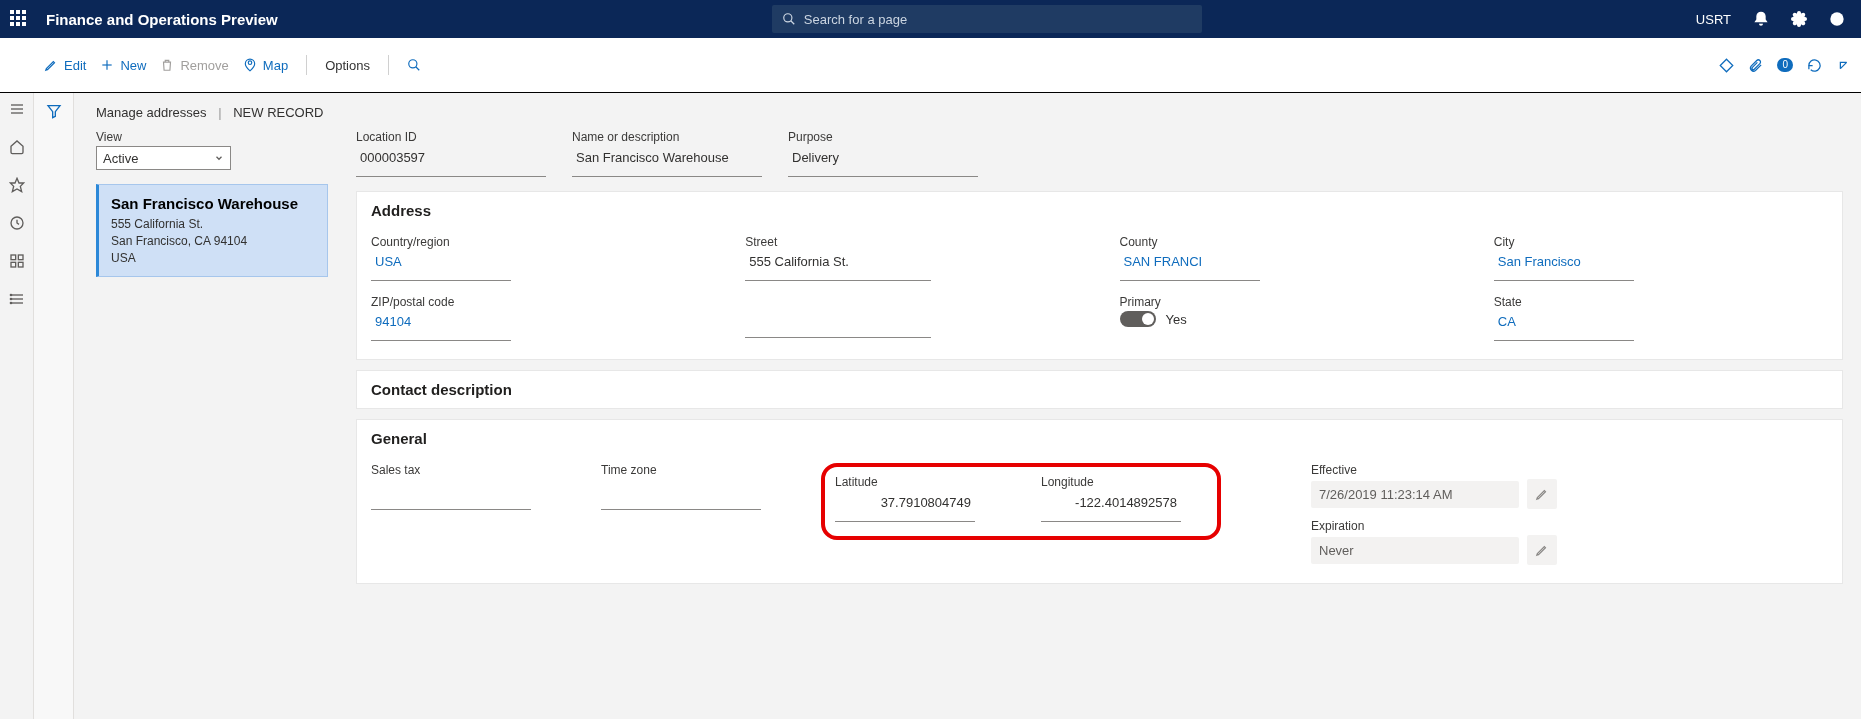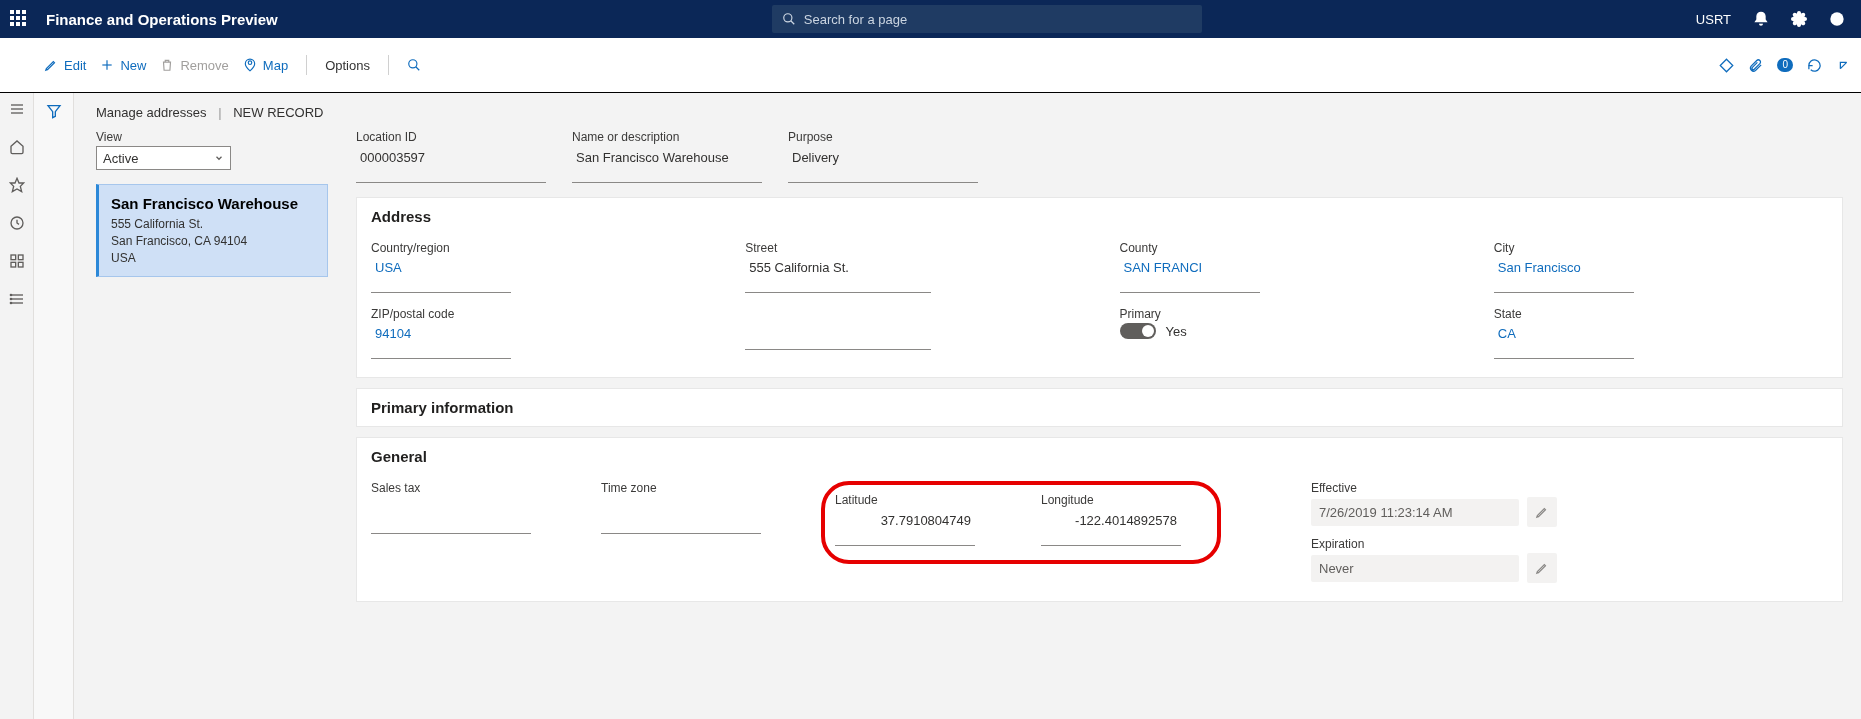--- a/index.html
+++ b/index.html
@@ -51,7 +51,7 @@
 
   .toprow { display: flex; gap: 26px; margin-bottom: 14px; }
   .toprow .f { width: 190px; }
-  .underinput { width: 100%; border: none; border-bottom: 1px solid #8a8886; background: transparent; padding: 4px 4px 17px 4px; font-size: 13px; color: #323130; }
+  .underinput { width: 100%; border: none; border-bottom: 1px solid #8a8886; background: transparent; padding: 4px 4px 11px 4px; font-size: 13px; color: #323130; }
   .underinput.link { color: #0f6cbd; }
   .underinput.right { text-align: right; }
 

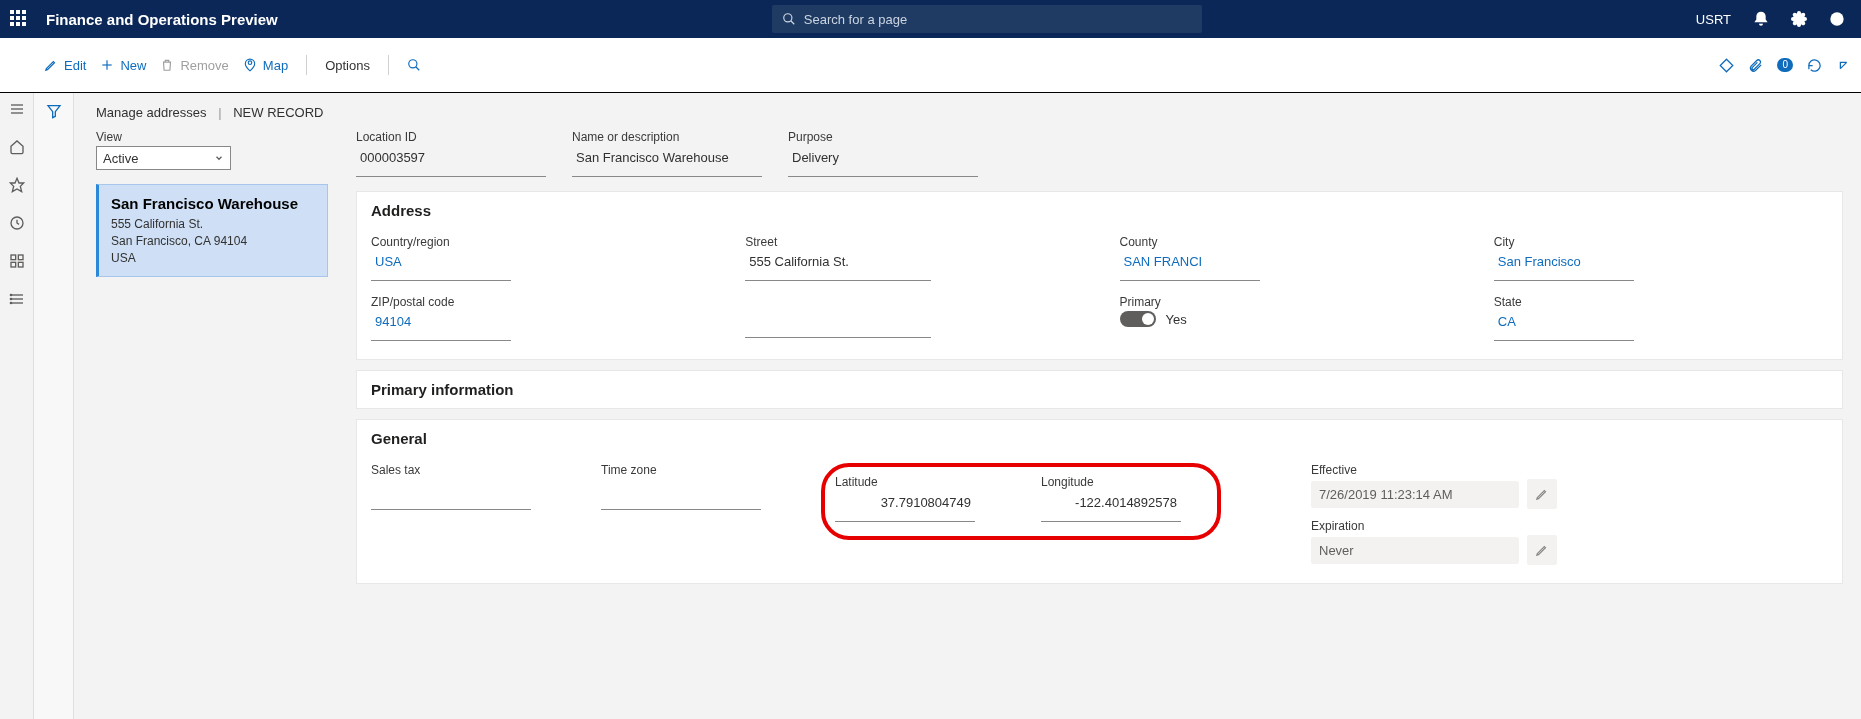--- a/index.html
+++ b/index.html
@@ -298,7 +298,7 @@
         </div>
 
         <div class="section">
-          <div class="section-h">Primary information</div>
+          <div class="section-h">Contact description</div>
         </div>
 
         <div class="section">

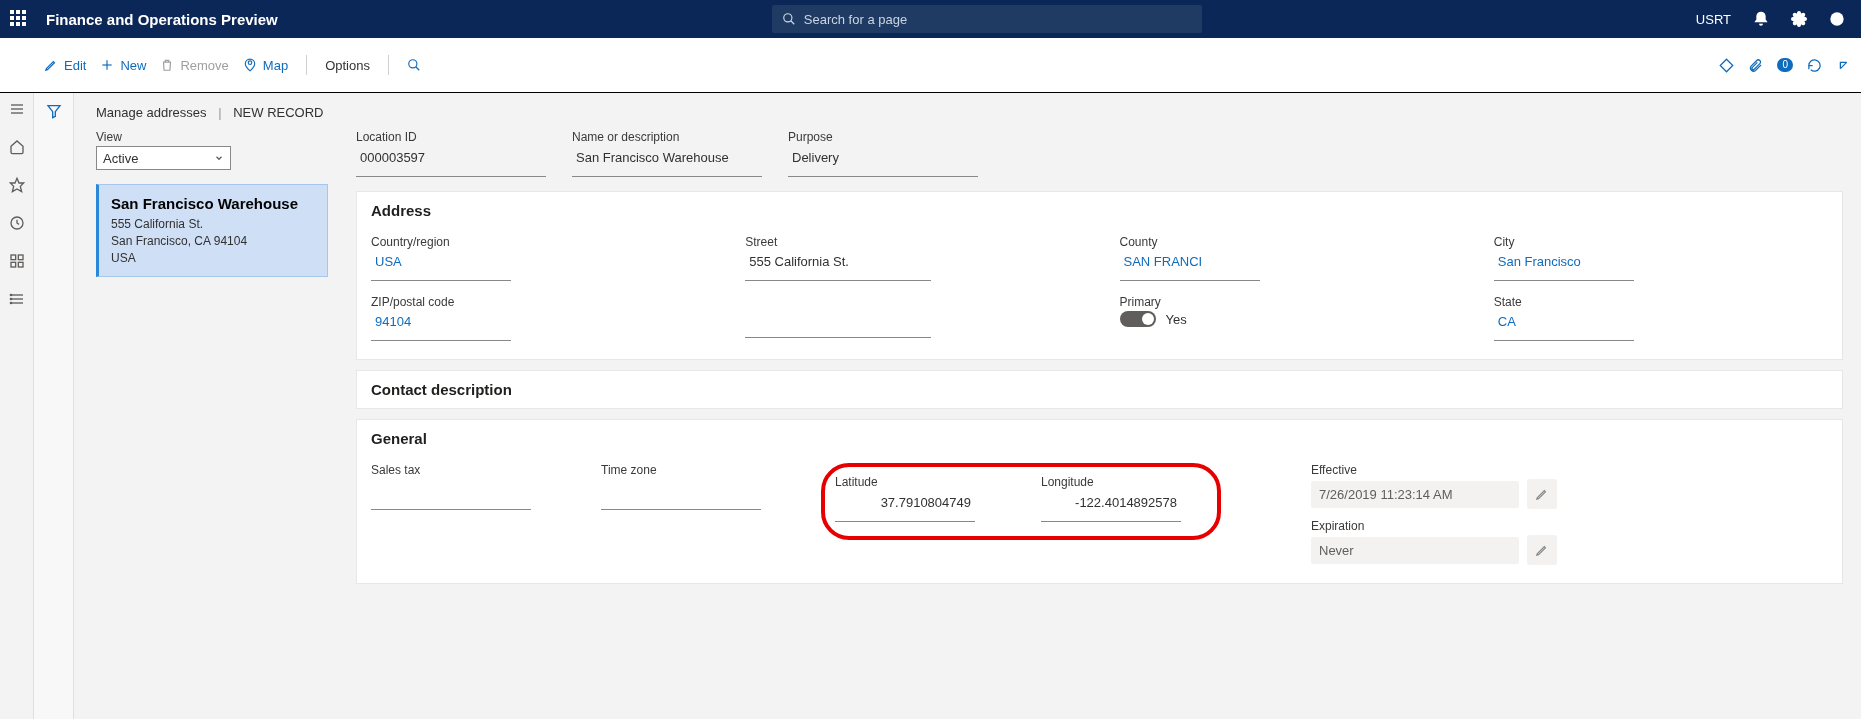--- a/index.html
+++ b/index.html
@@ -73,7 +73,7 @@
   .editicon { width: 30px; height: 30px; background: #f3f2f1; border-radius: 2px; display: flex; align-items: center; justify-content: center; }
   .editicon svg { stroke: #8a8886; fill: none; }
 
-  .highlight-box { border: 4px solid #e60000; border-radius: 28px; padding: 8px 10px 14px 10px; display: flex; gap: 40px; width: 400px; }
+  .highlight-box { border: 4px solid #e60000; border-radius: 16px; padding: 8px 10px 14px 10px; display: flex; gap: 40px; width: 400px; }
 </style>
 </head>
 <body>

